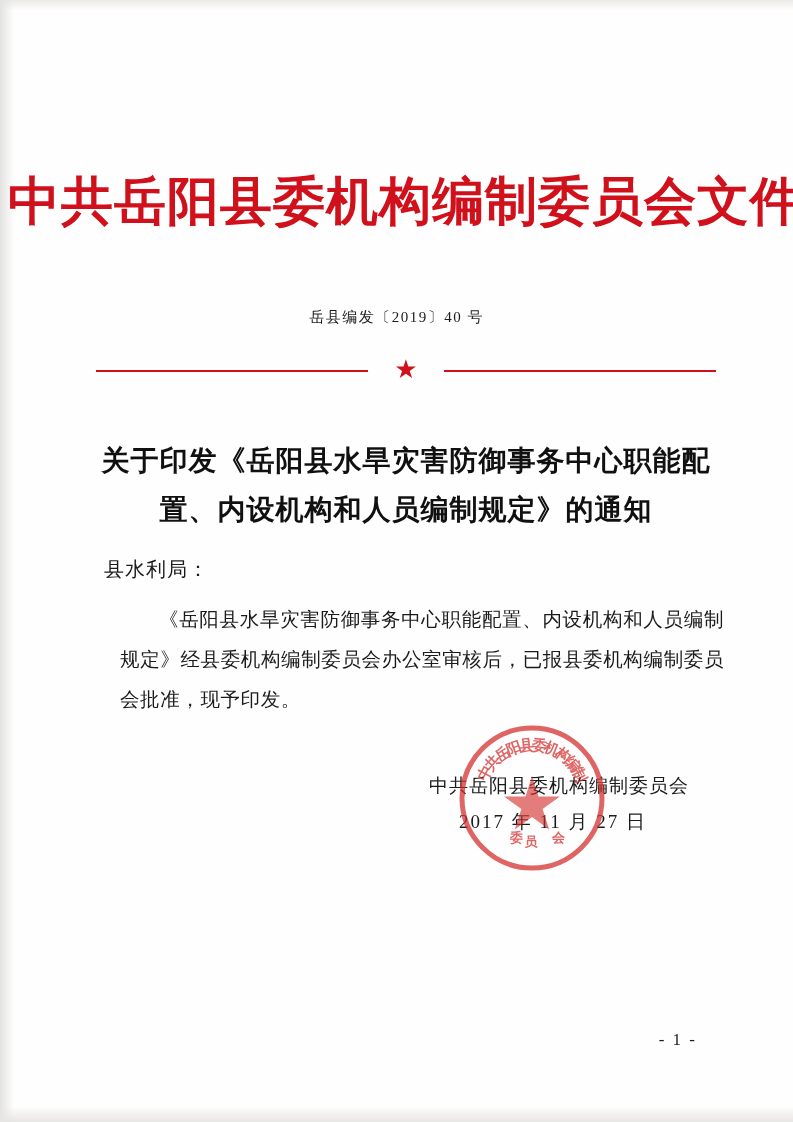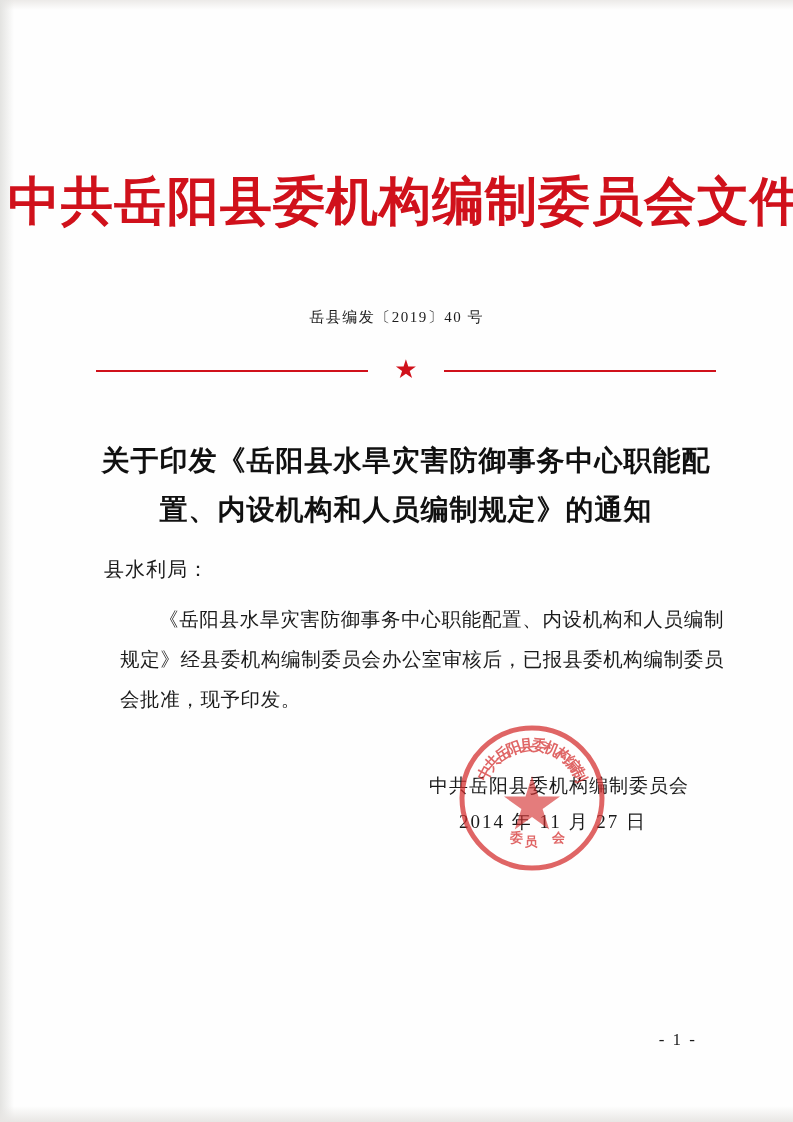--- a/index.html
+++ b/index.html
@@ -195,7 +195,7 @@
 
   <div class="signature">
     <div class="sig-org">中共岳阳县委机构编制委员会</div>
-    <div class="sig-date">2014 年 11 月 27 日</div>
+    <div class="sig-date">2017 年 11 月 27 日</div>
   </div>
 
   <div class="seal">

